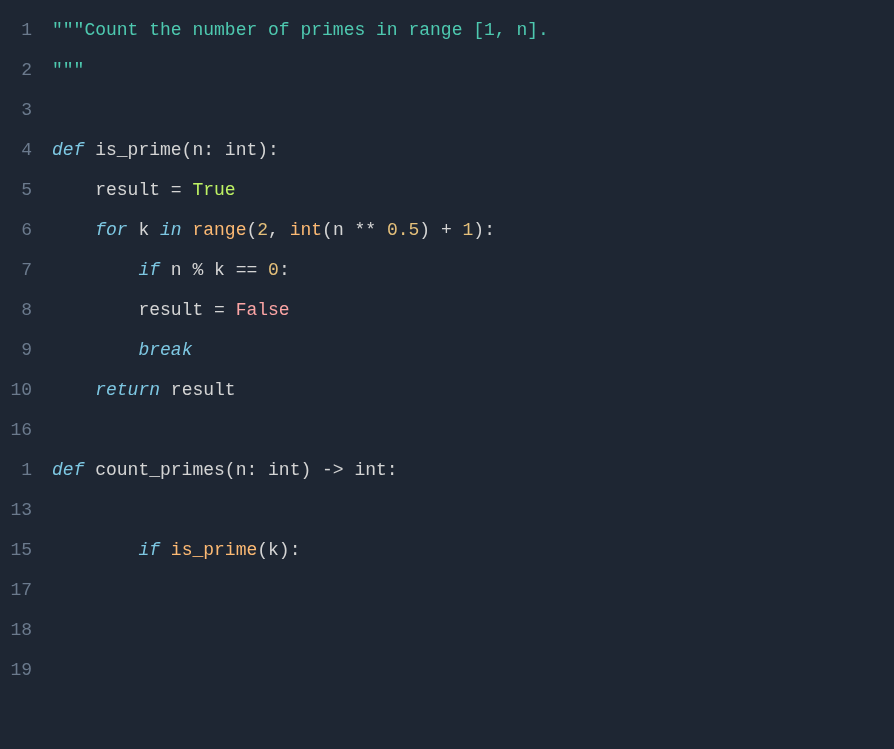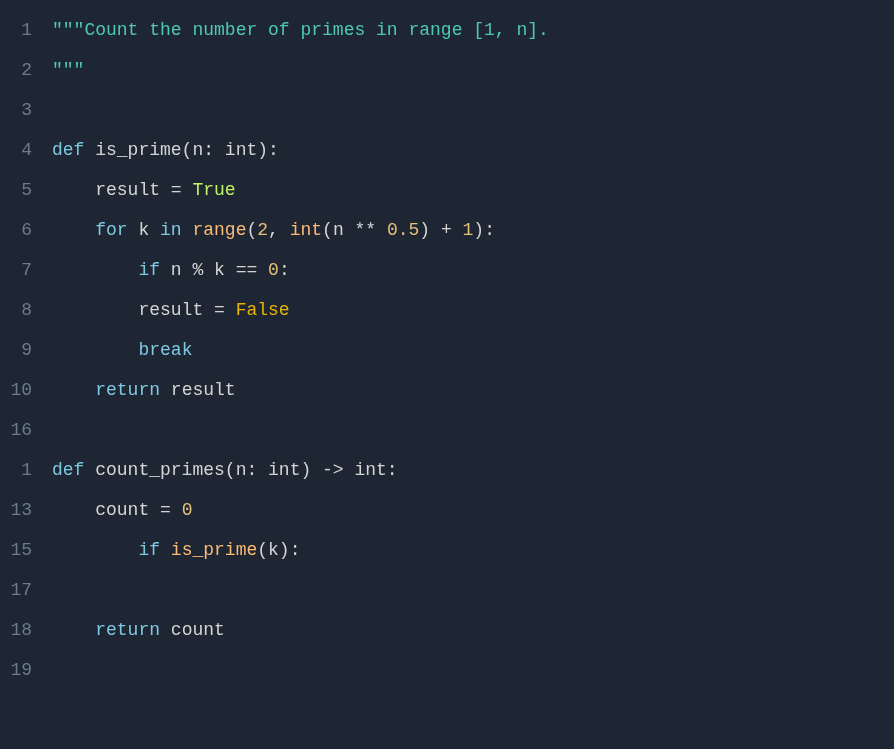--- a/index.html
+++ b/index.html
@@ -51,7 +51,7 @@
 
     
     .c-string    { color: #4ec9b0; }   
-    .c-keyword   { color: #7ec8e3; }
+    .c-keyword   { color: #7ec8e3; font-style: italic; }
     .c-builtin   { color: #fdba74; }   
     .c-true      { color: #bef264; }   
     .c-false     { color: #eab308; }   

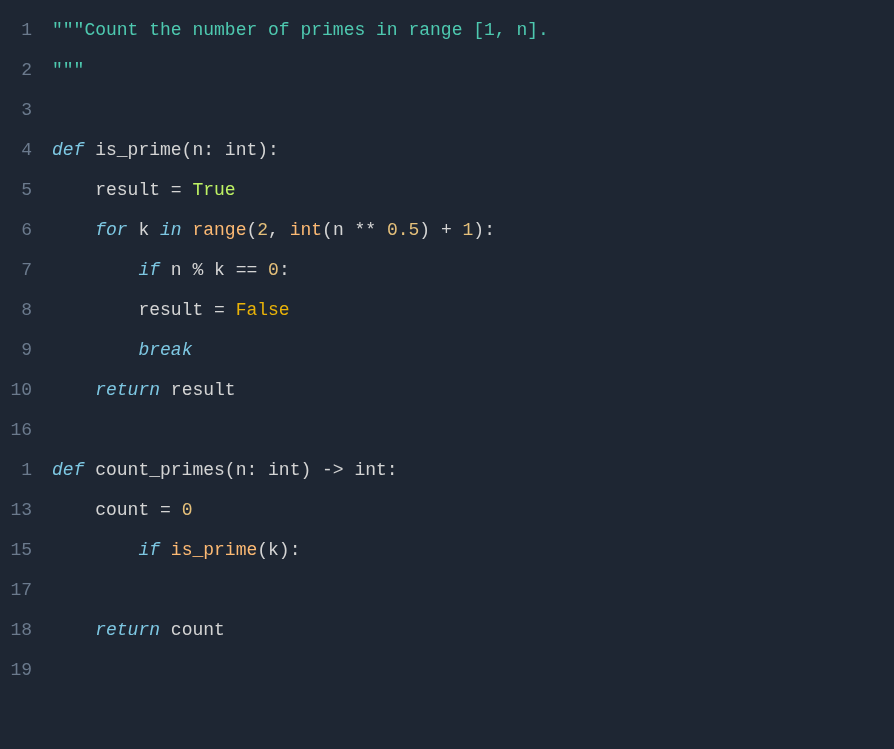--- a/index.html
+++ b/index.html
@@ -54,7 +54,7 @@
     .c-keyword   { color: #7ec8e3; font-style: italic; }
     .c-builtin   { color: #fdba74; }   
     .c-true      { color: #bef264; }   
-    .c-false     { color: #eab308; }   
+    .c-false     { color: #fca5a5; }   
     .c-number    { color: #e5c07b; }
 
     .watermark {

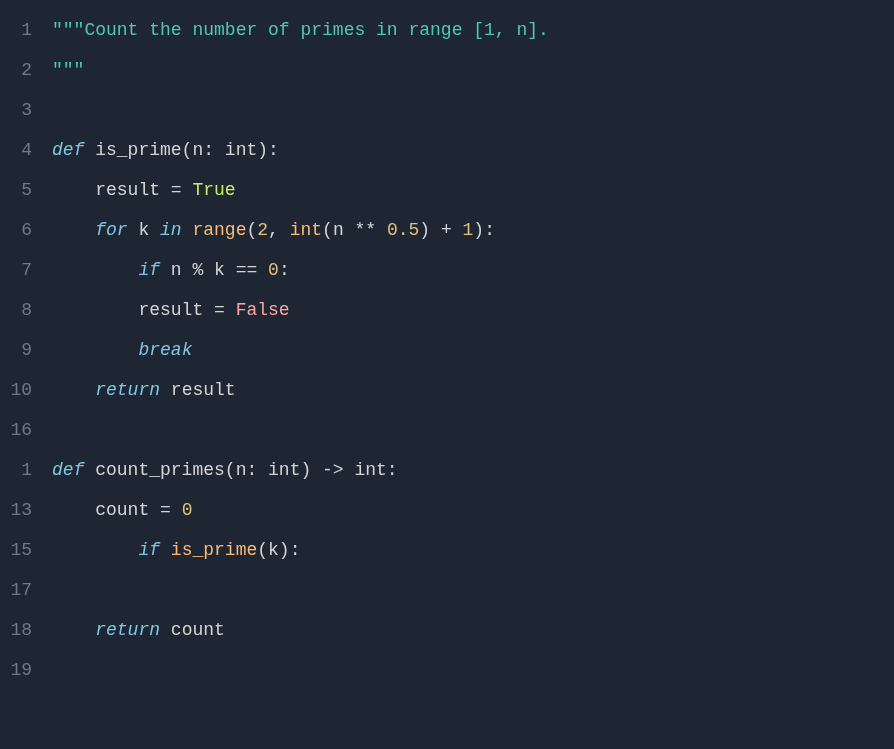--- a/index.html
+++ b/index.html
@@ -121,7 +121,6 @@
       </div>
       <div class="code-line">
         <span class="line-number">13</span>
-        <span class="line-content">    count = <span class="c-number">0</span></span>
       </div>
       <div class="code-line">
         <span class="line-number">15</span>

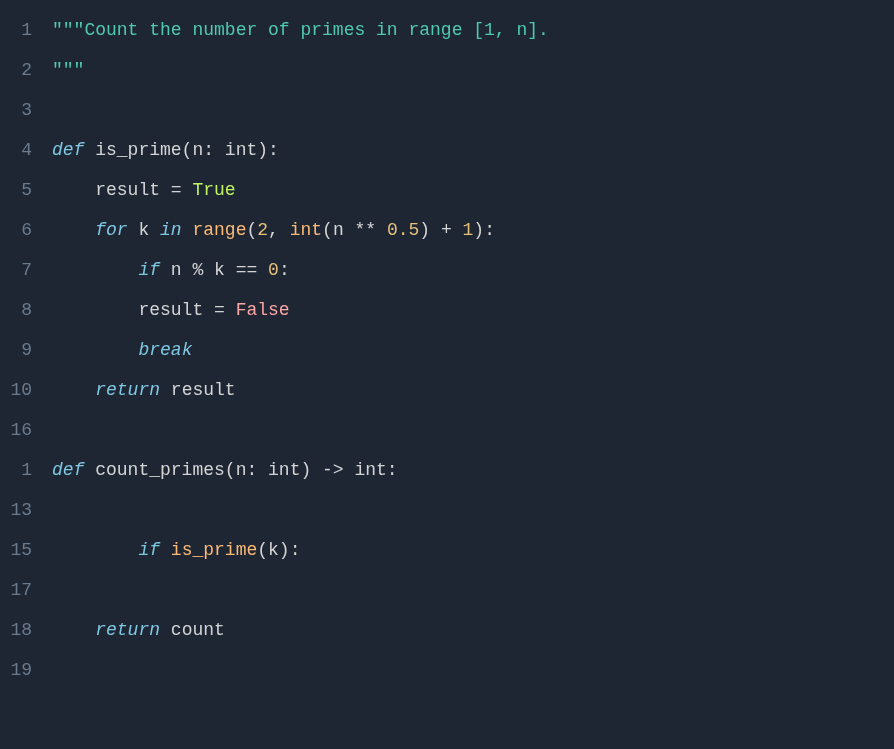--- a/index.html
+++ b/index.html
@@ -132,7 +132,6 @@
       </div>
       <div class="code-line">
         <span class="line-number">18</span>
-        <span class="line-content">    <span class="c-keyword">return</span> count</span>
       </div>
       <div class="code-line">
         <span class="line-number">19</span>

